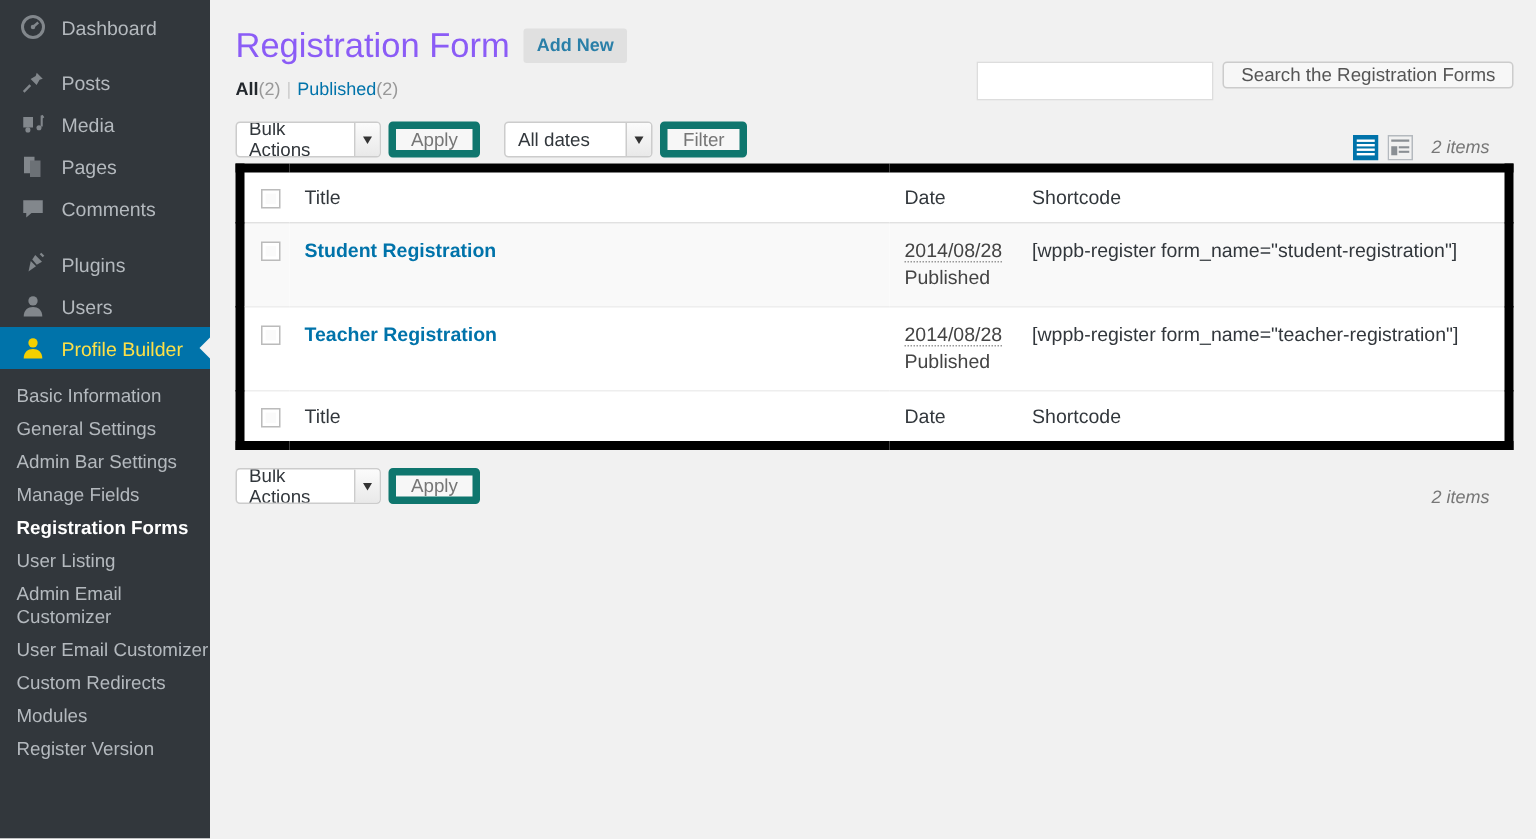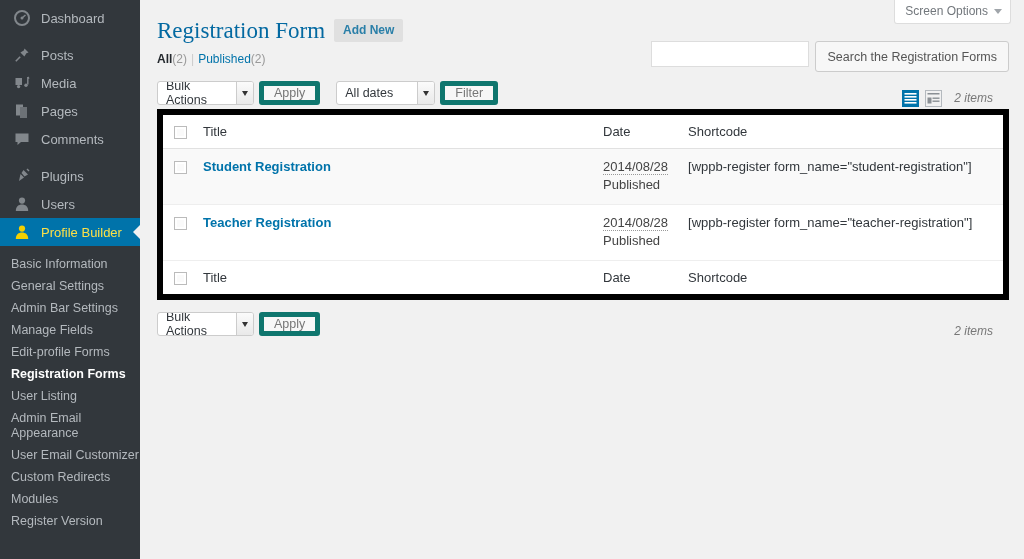--- a/index.html
+++ b/index.html
@@ -282,12 +282,6 @@
 
   <main class="main">
 
-    <div class="screen-meta">
-      <div class="screen-options-tab">
-        <span>Screen Options</span>
-        <span class="caret-down"></span>
-      </div>
-    </div>
 
     <div class="wrap">
 

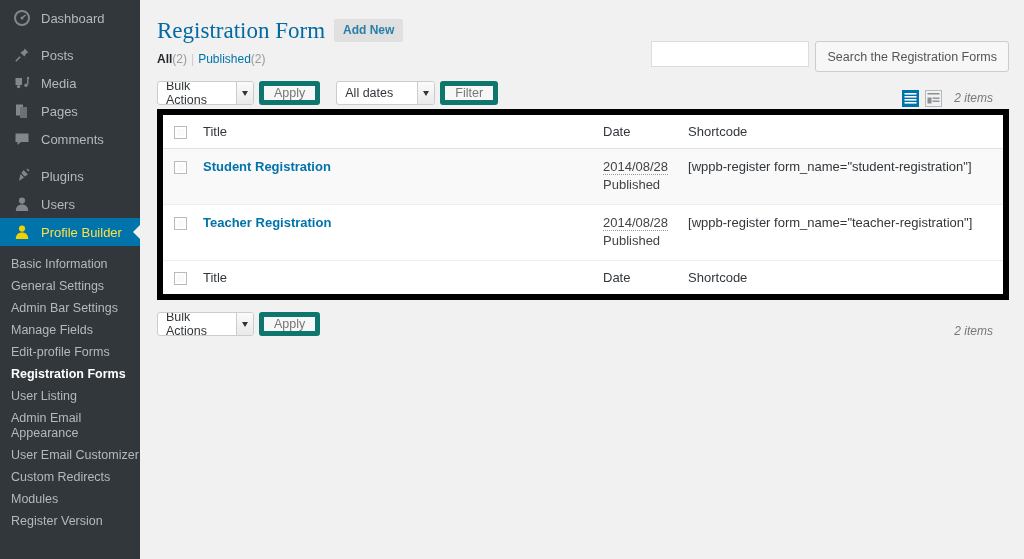--- a/index.html
+++ b/index.html
@@ -66,8 +66,8 @@
 
   .page-head { display: flex; align-items: center; gap: 9px; padding-top: 7px; }
   h1.page-title {
-    font-size: 23px; font-weight: normal; color: #0369a1;
-    line-height: 29px; padding: 9px 0 4px 0; font-family: Liberation Serif, serif;
+    font-size: 23px; font-weight: normal; color: #8b5cf6;
+    line-height: 29px; padding: 9px 0 4px 0;
   }
   .add-new-btn {
     background: #e0e0e0; color: #2a7fa8;

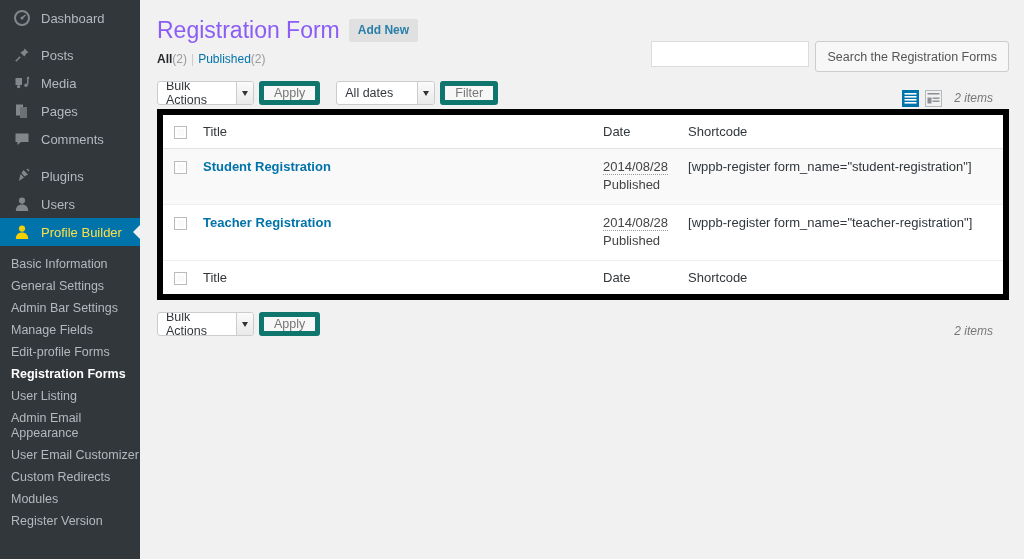--- a/index.html
+++ b/index.html
@@ -96,7 +96,7 @@
   .search-btn {
     background: #f7f7f7; border: 1px solid #ccc; border-radius: 3px;
     font-size: 12.5px; color: #555; padding: 0 11px; cursor: pointer;
-    height: 31px; font-family: "Liberation Sans", sans-serif; white-space: nowrap;
+    height: 18px; font-family: "Liberation Sans", sans-serif; white-space: nowrap;
   }
 
   .tablenav { display: flex; align-items: center; height: 32px; margin-top: 11px; position: relative; }

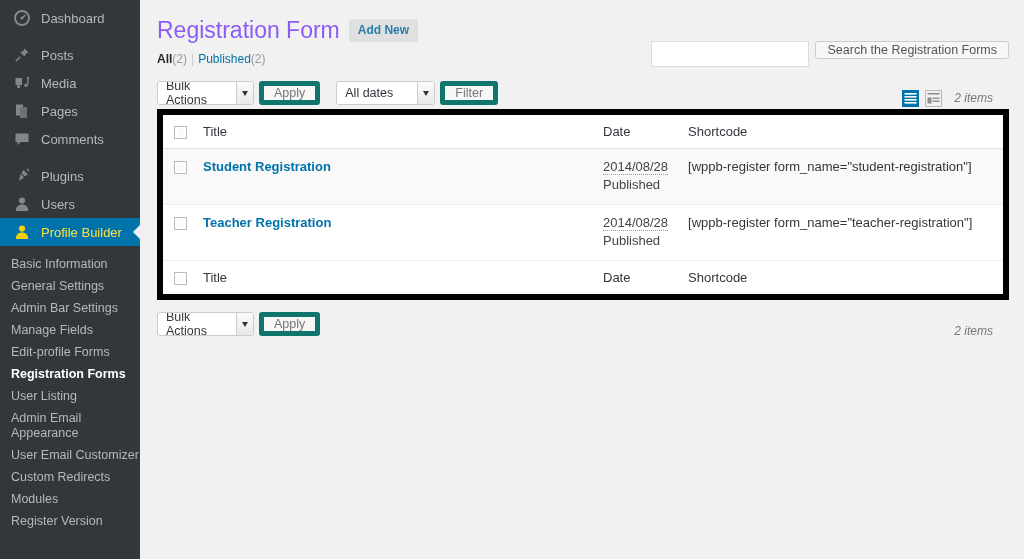--- a/index.html
+++ b/index.html
@@ -268,7 +268,6 @@
         <span class="submenu-item">General Settings</span>
         <span class="submenu-item">Admin Bar Settings</span>
         <span class="submenu-item">Manage Fields</span>
-        <span class="submenu-item">Edit-profile Forms</span>
         <span class="submenu-item cur">Registration Forms</span>
         <span class="submenu-item">User Listing</span>
         <span class="submenu-item">Admin Email Appearance</span>

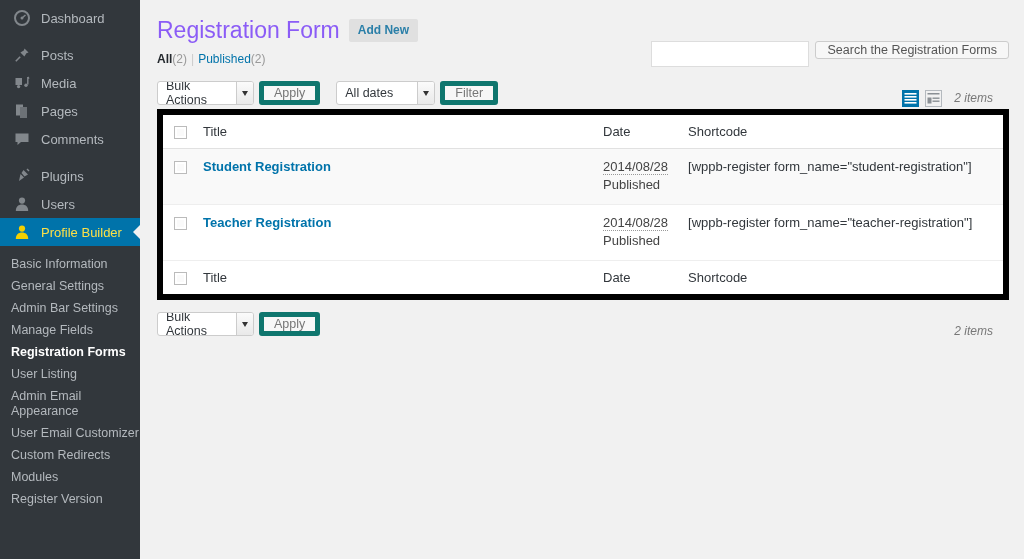--- a/index.html
+++ b/index.html
@@ -270,7 +270,7 @@
         <span class="submenu-item">Manage Fields</span>
         <span class="submenu-item cur">Registration Forms</span>
         <span class="submenu-item">User Listing</span>
-        <span class="submenu-item">Admin Email Appearance</span>
+        <span class="submenu-item">Admin Email Customizer</span>
         <span class="submenu-item">User Email Customizer</span>
         <span class="submenu-item">Custom Redirects</span>
         <span class="submenu-item">Modules</span>

